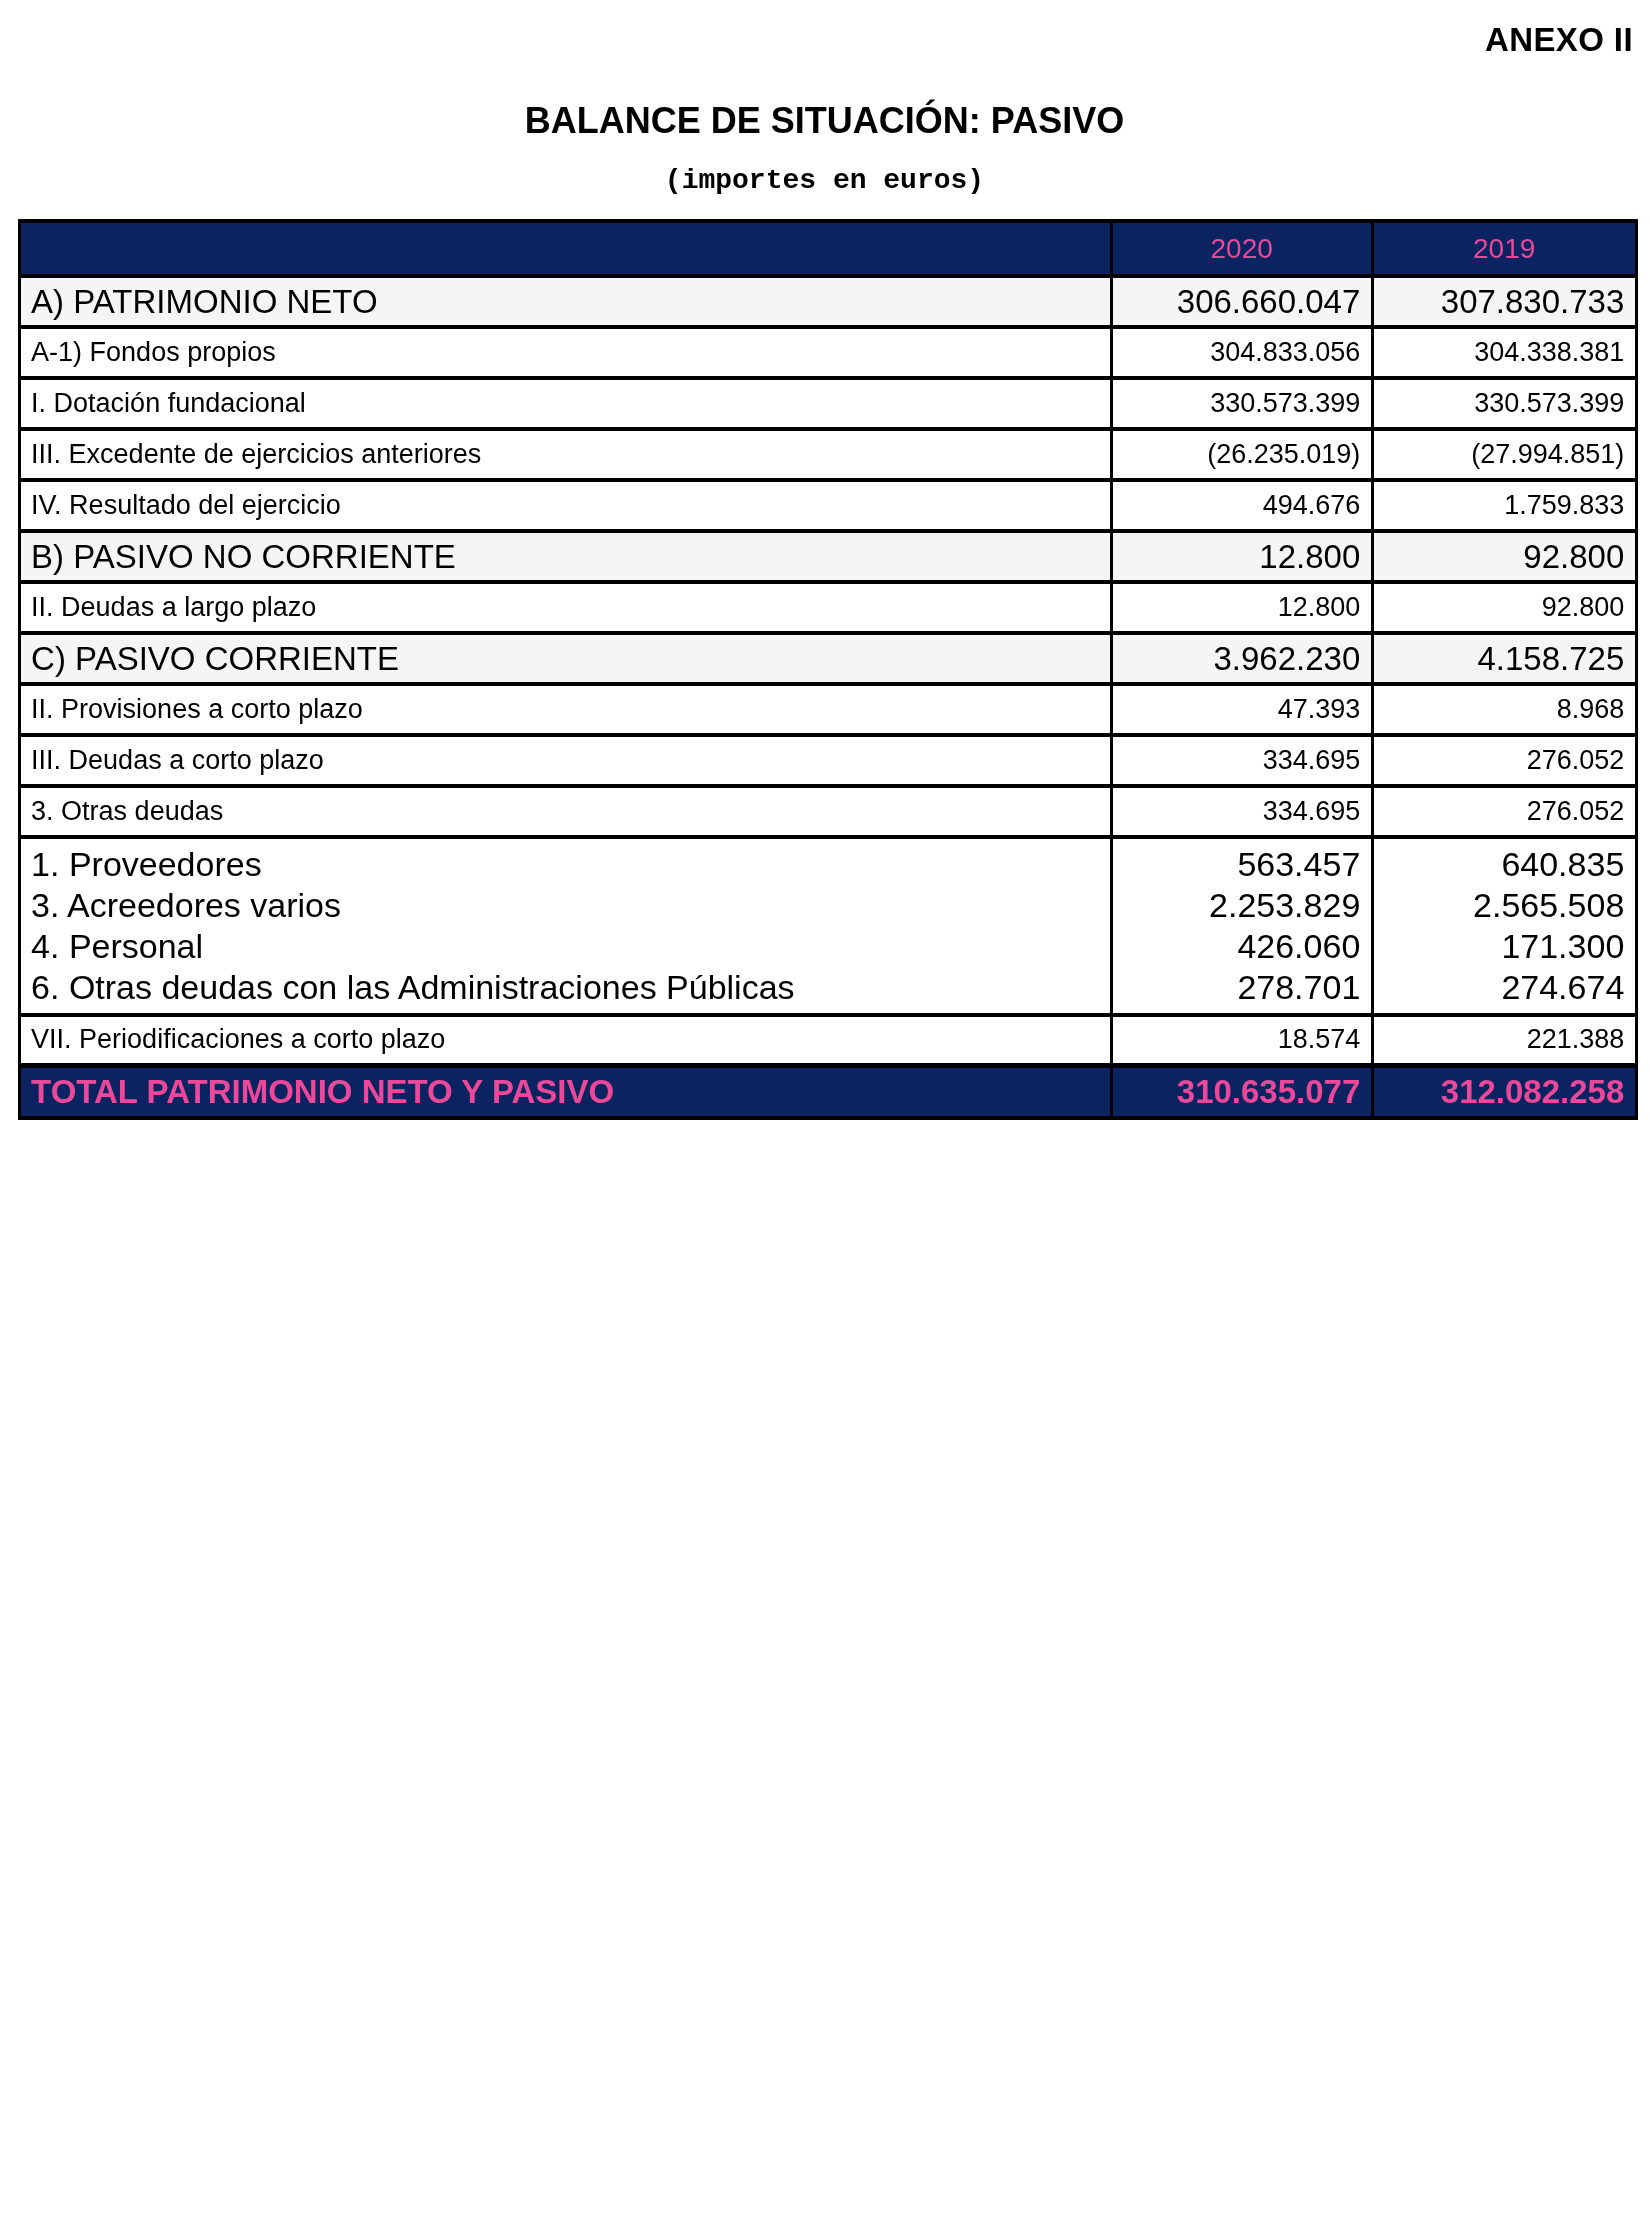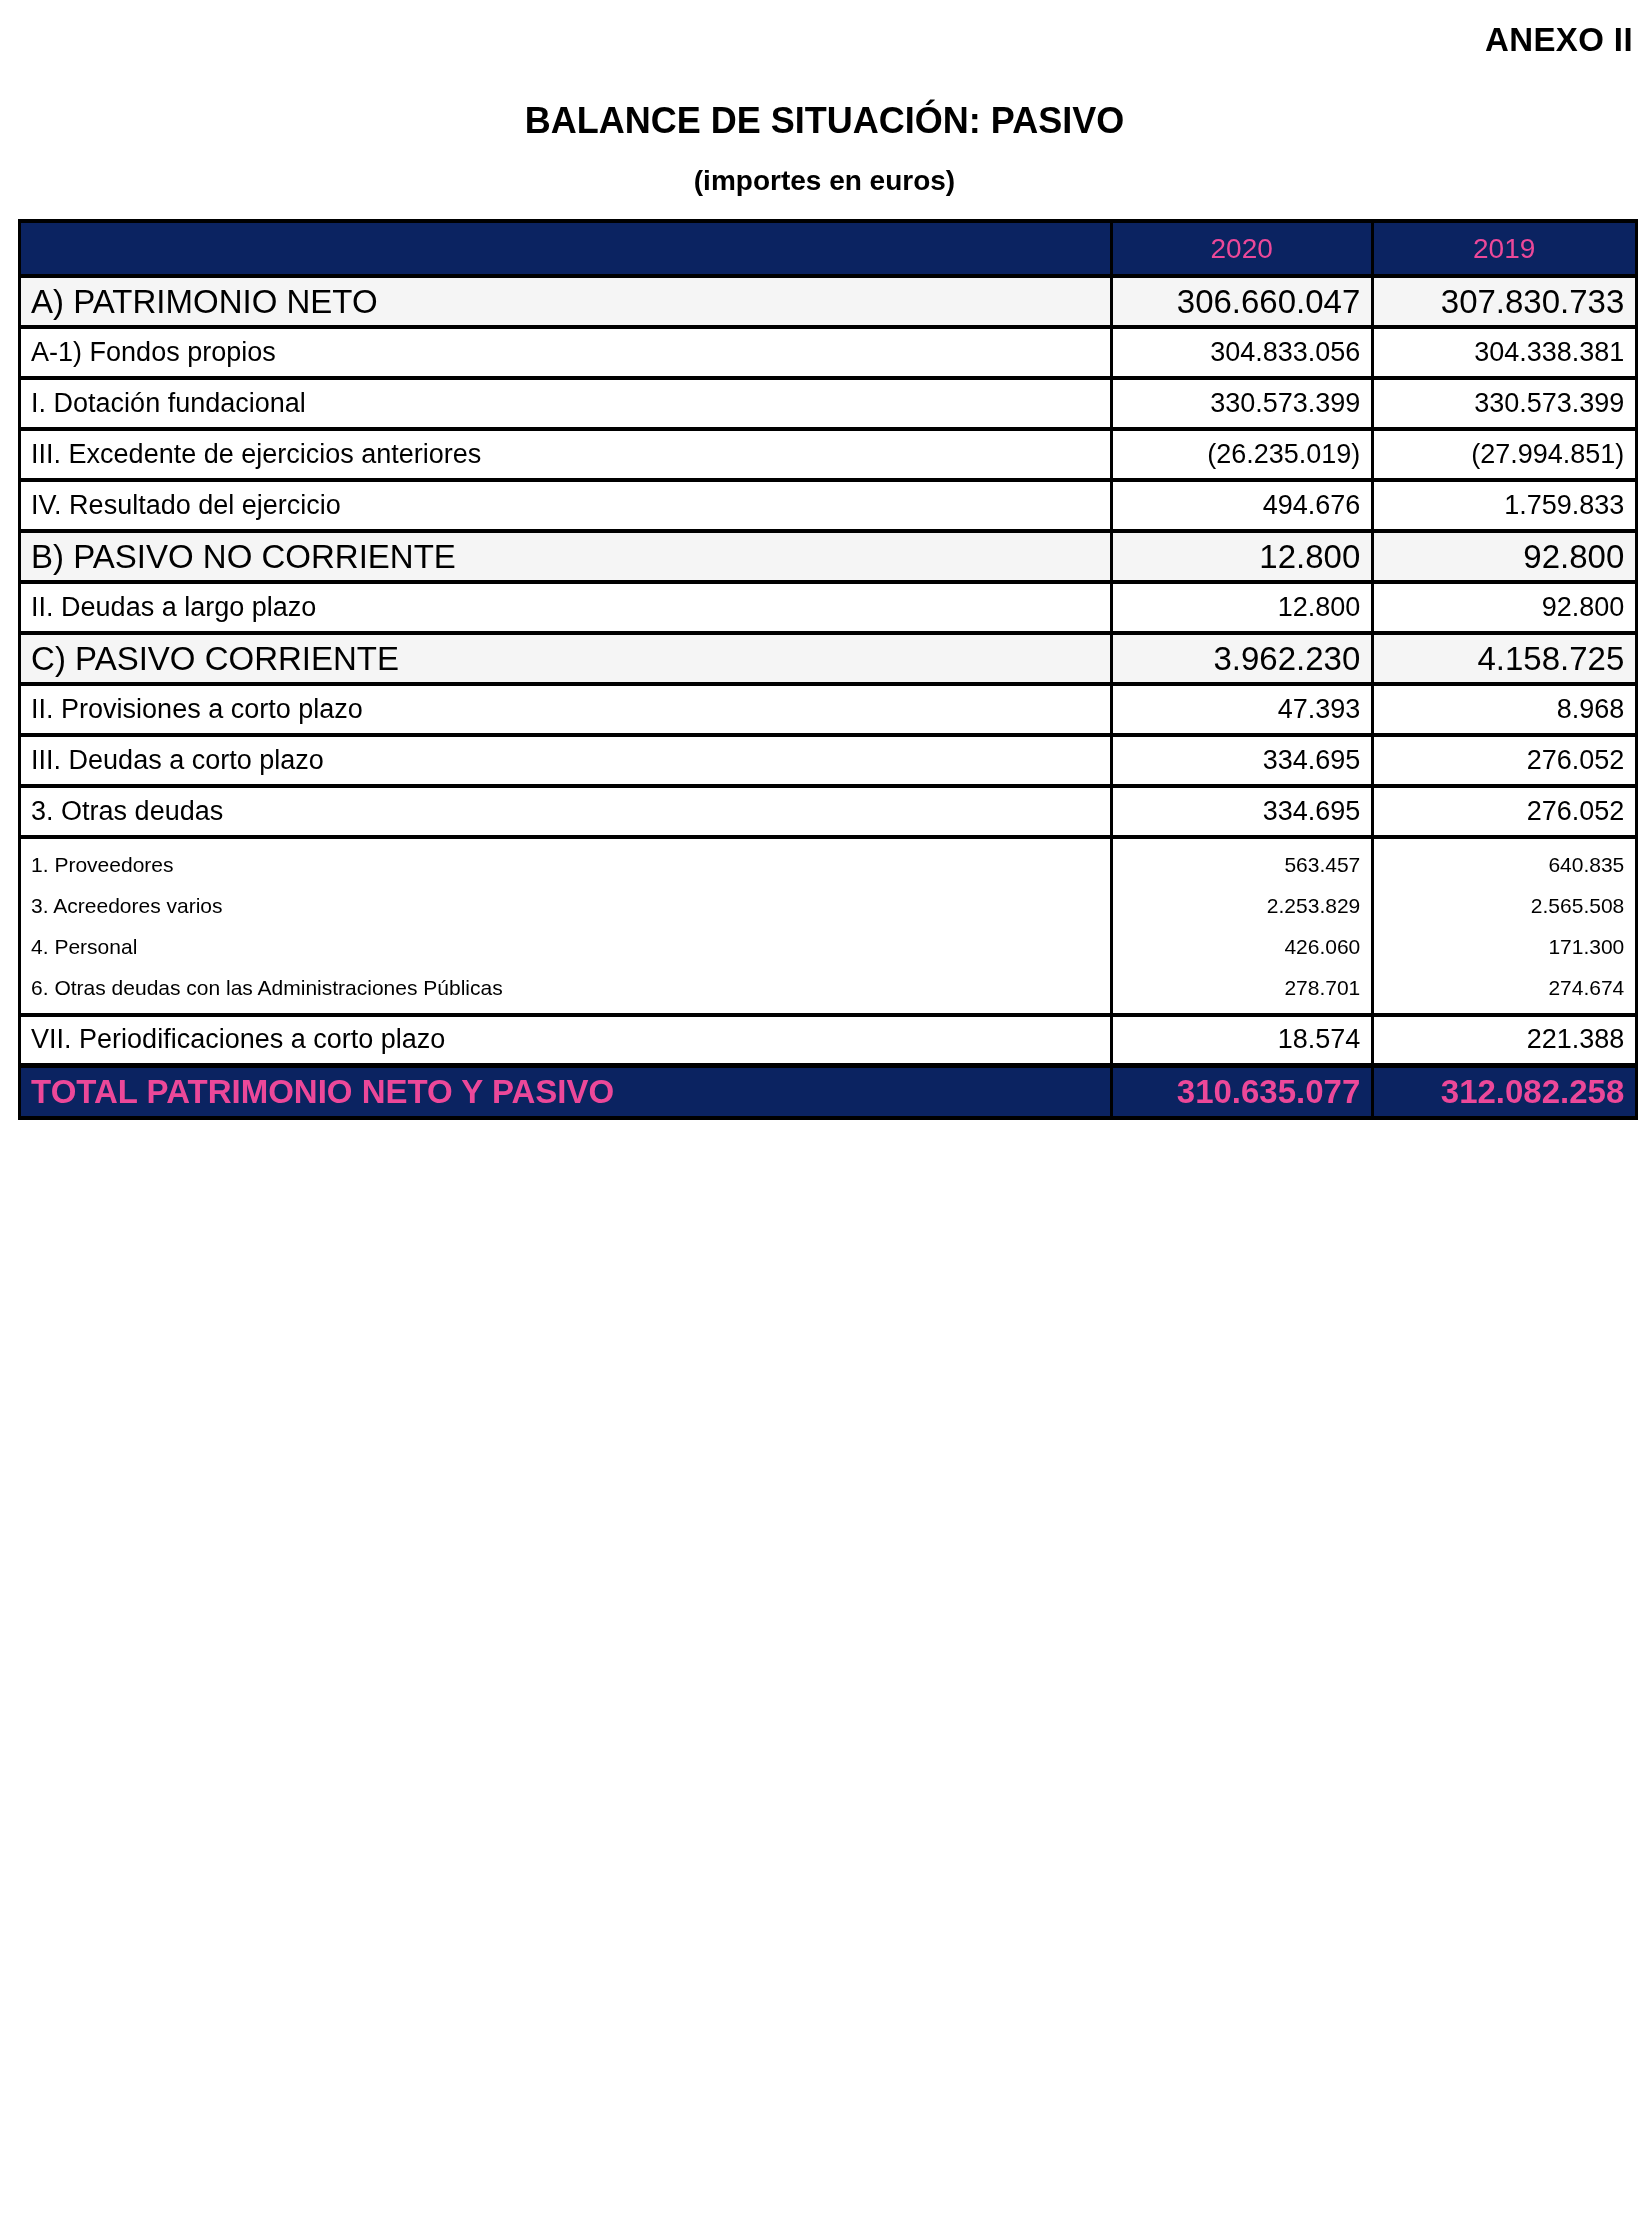--- a/index.html
+++ b/index.html
@@ -22,7 +22,7 @@
   }
   .subtitle {
     position:absolute; top:165px; left:0; width:100%;
-    text-align:center; font-size:28px; font-weight:bold;
+    text-align:center; font-size:28px; font-weight:bold;font-family:Liberation Mono, monospace;
   }
 
   table.balance {

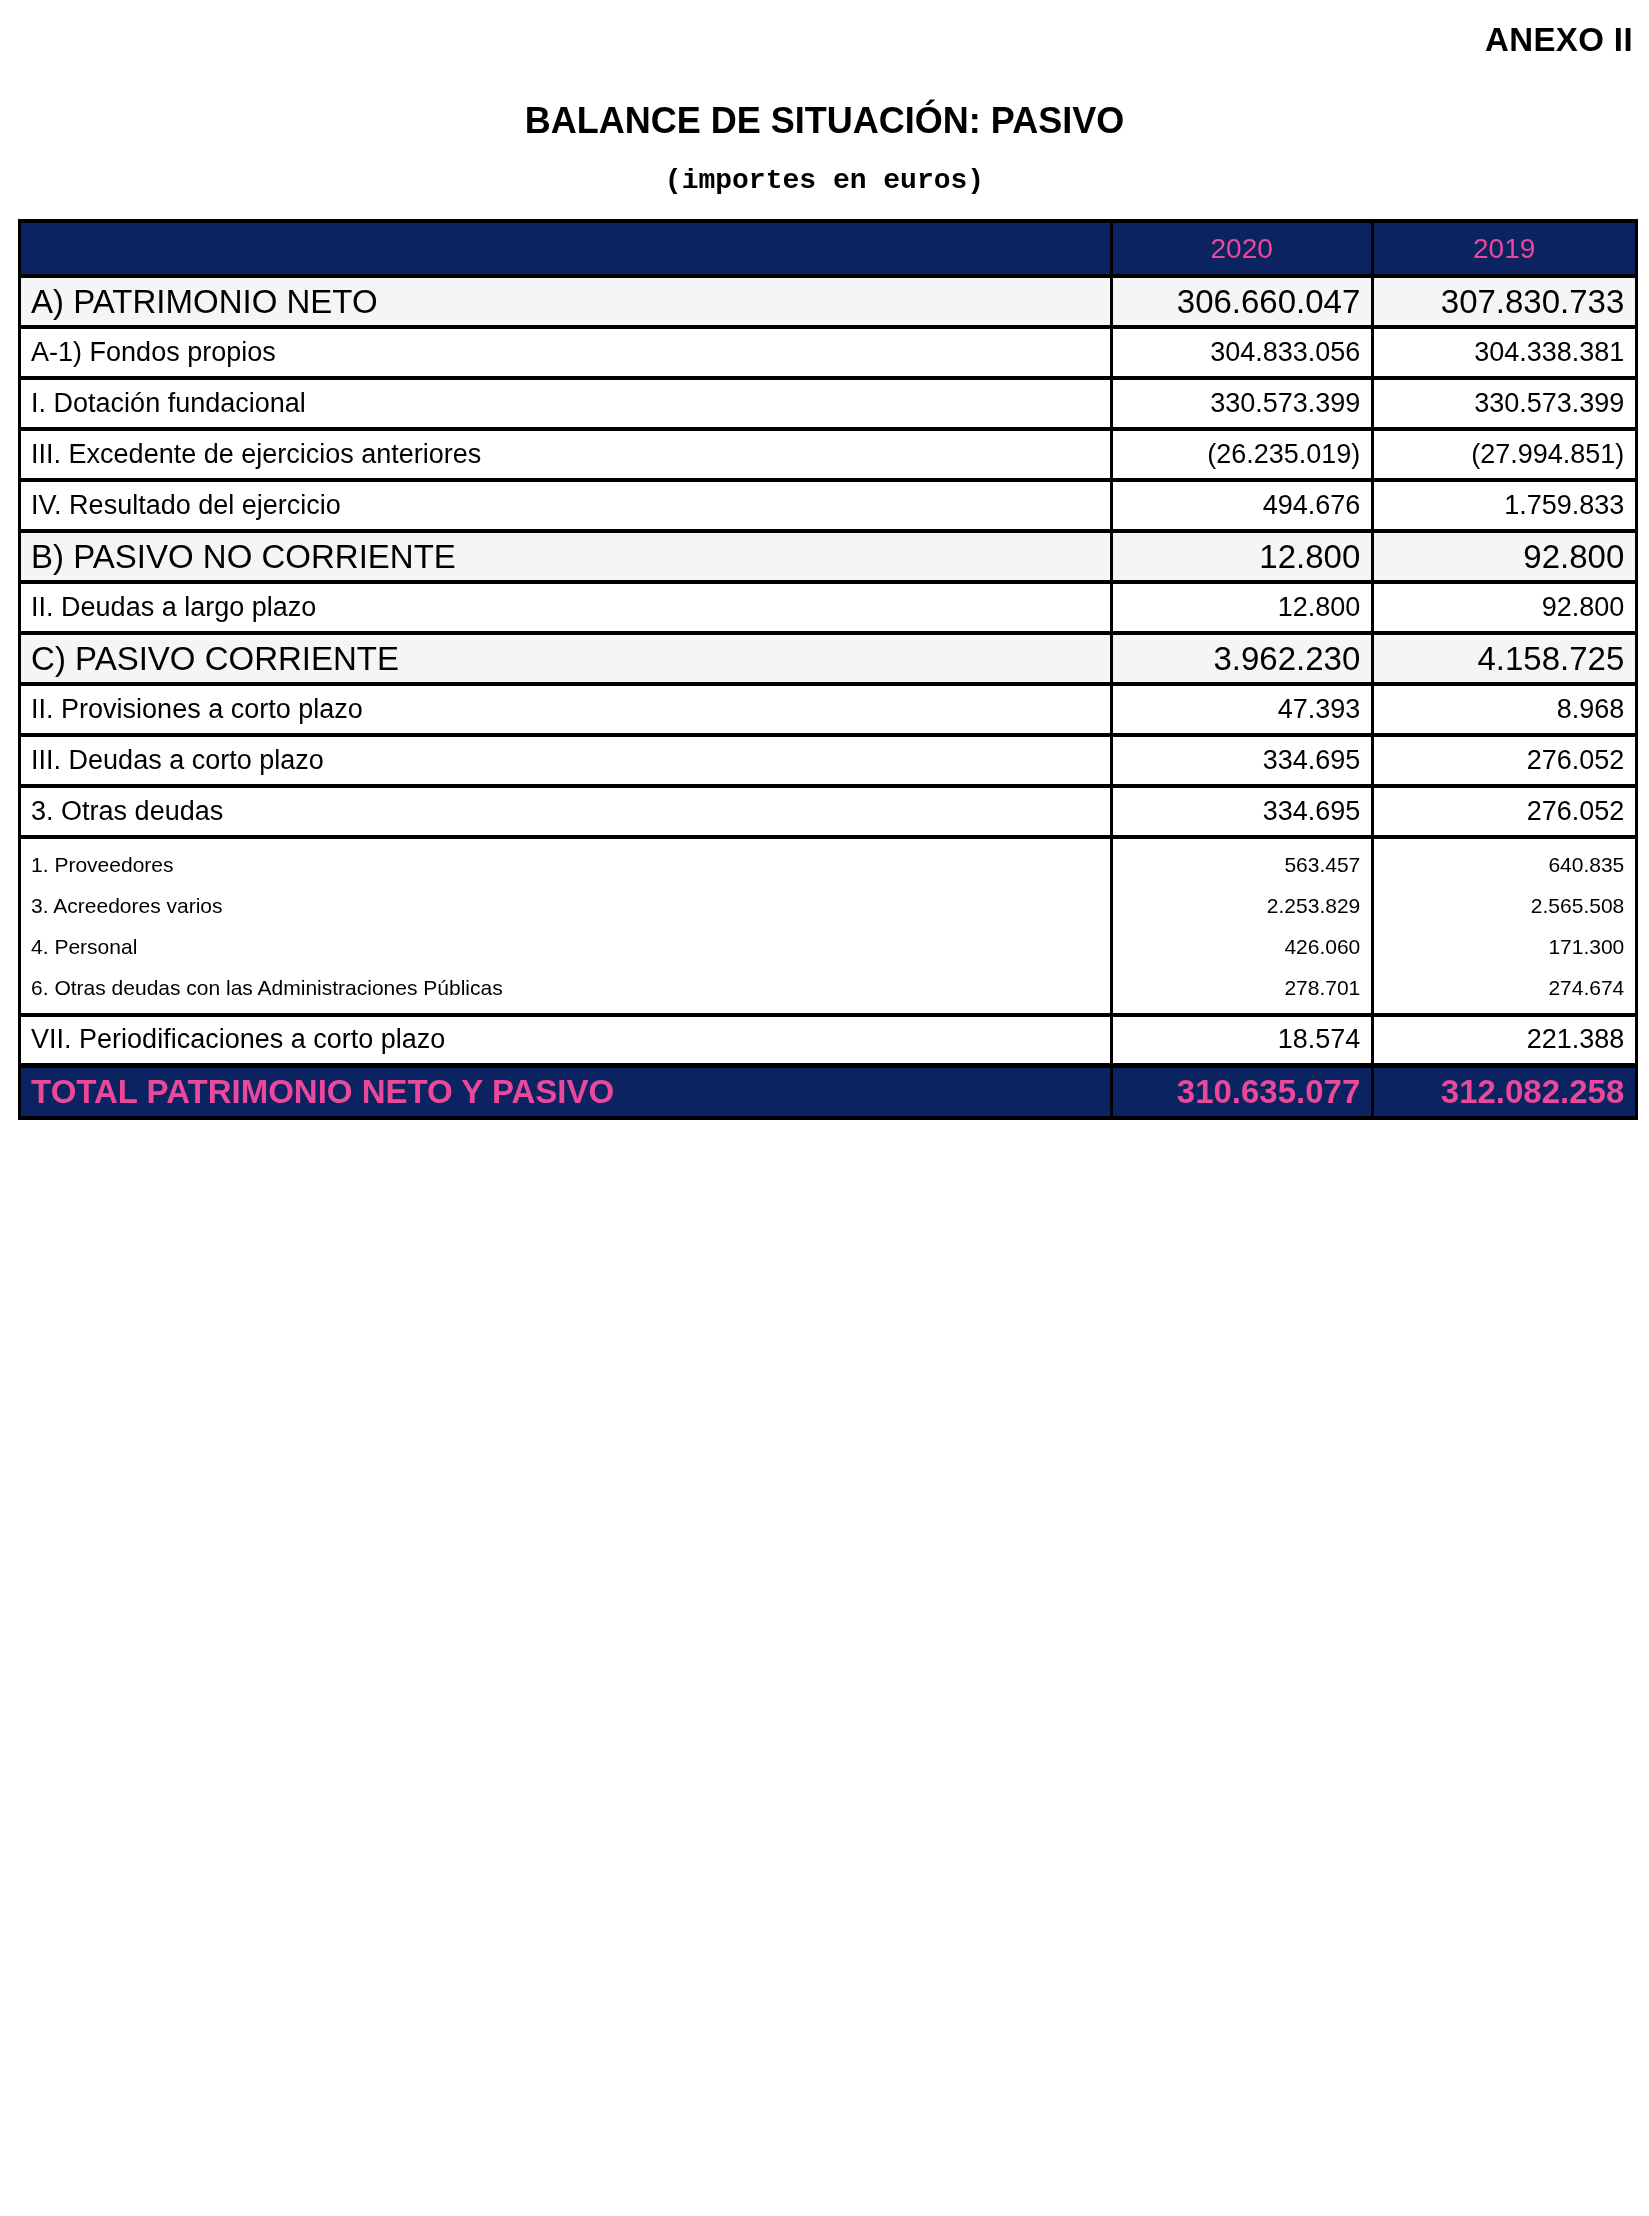--- a/index.html
+++ b/index.html
@@ -63,7 +63,7 @@
     margin-top:23px;
   }
 
-  tr.multi td { background:#fff; font-size:21px; padding-top:4.8px; padding-bottom:4.8px; }
+  tr.multi td { background:#fff; font-size:34px; padding-top:4.8px; padding-bottom:4.8px; }
   tr.multi td div { line-height:41px; height:41px; }
 
   tr.total td {

